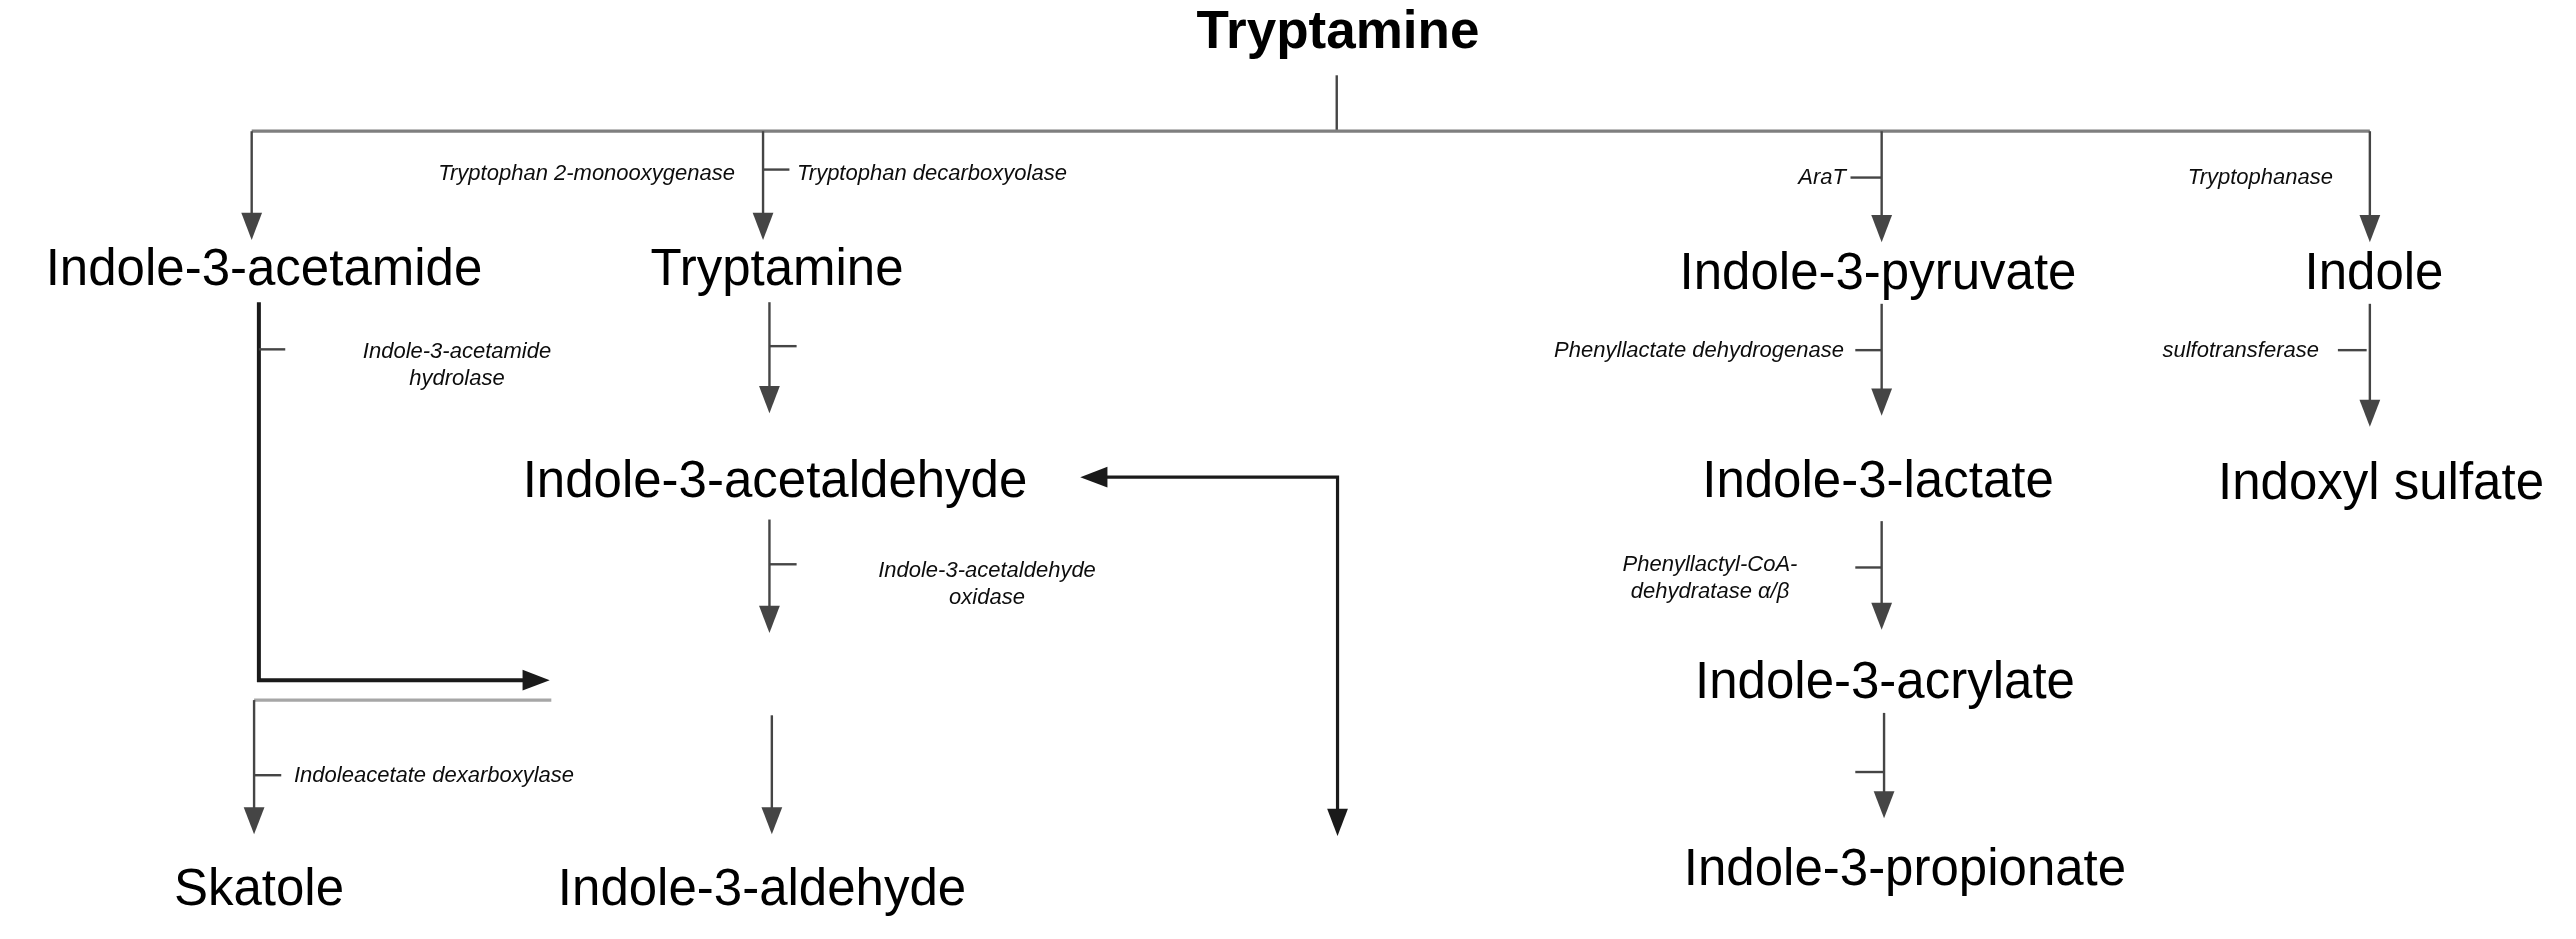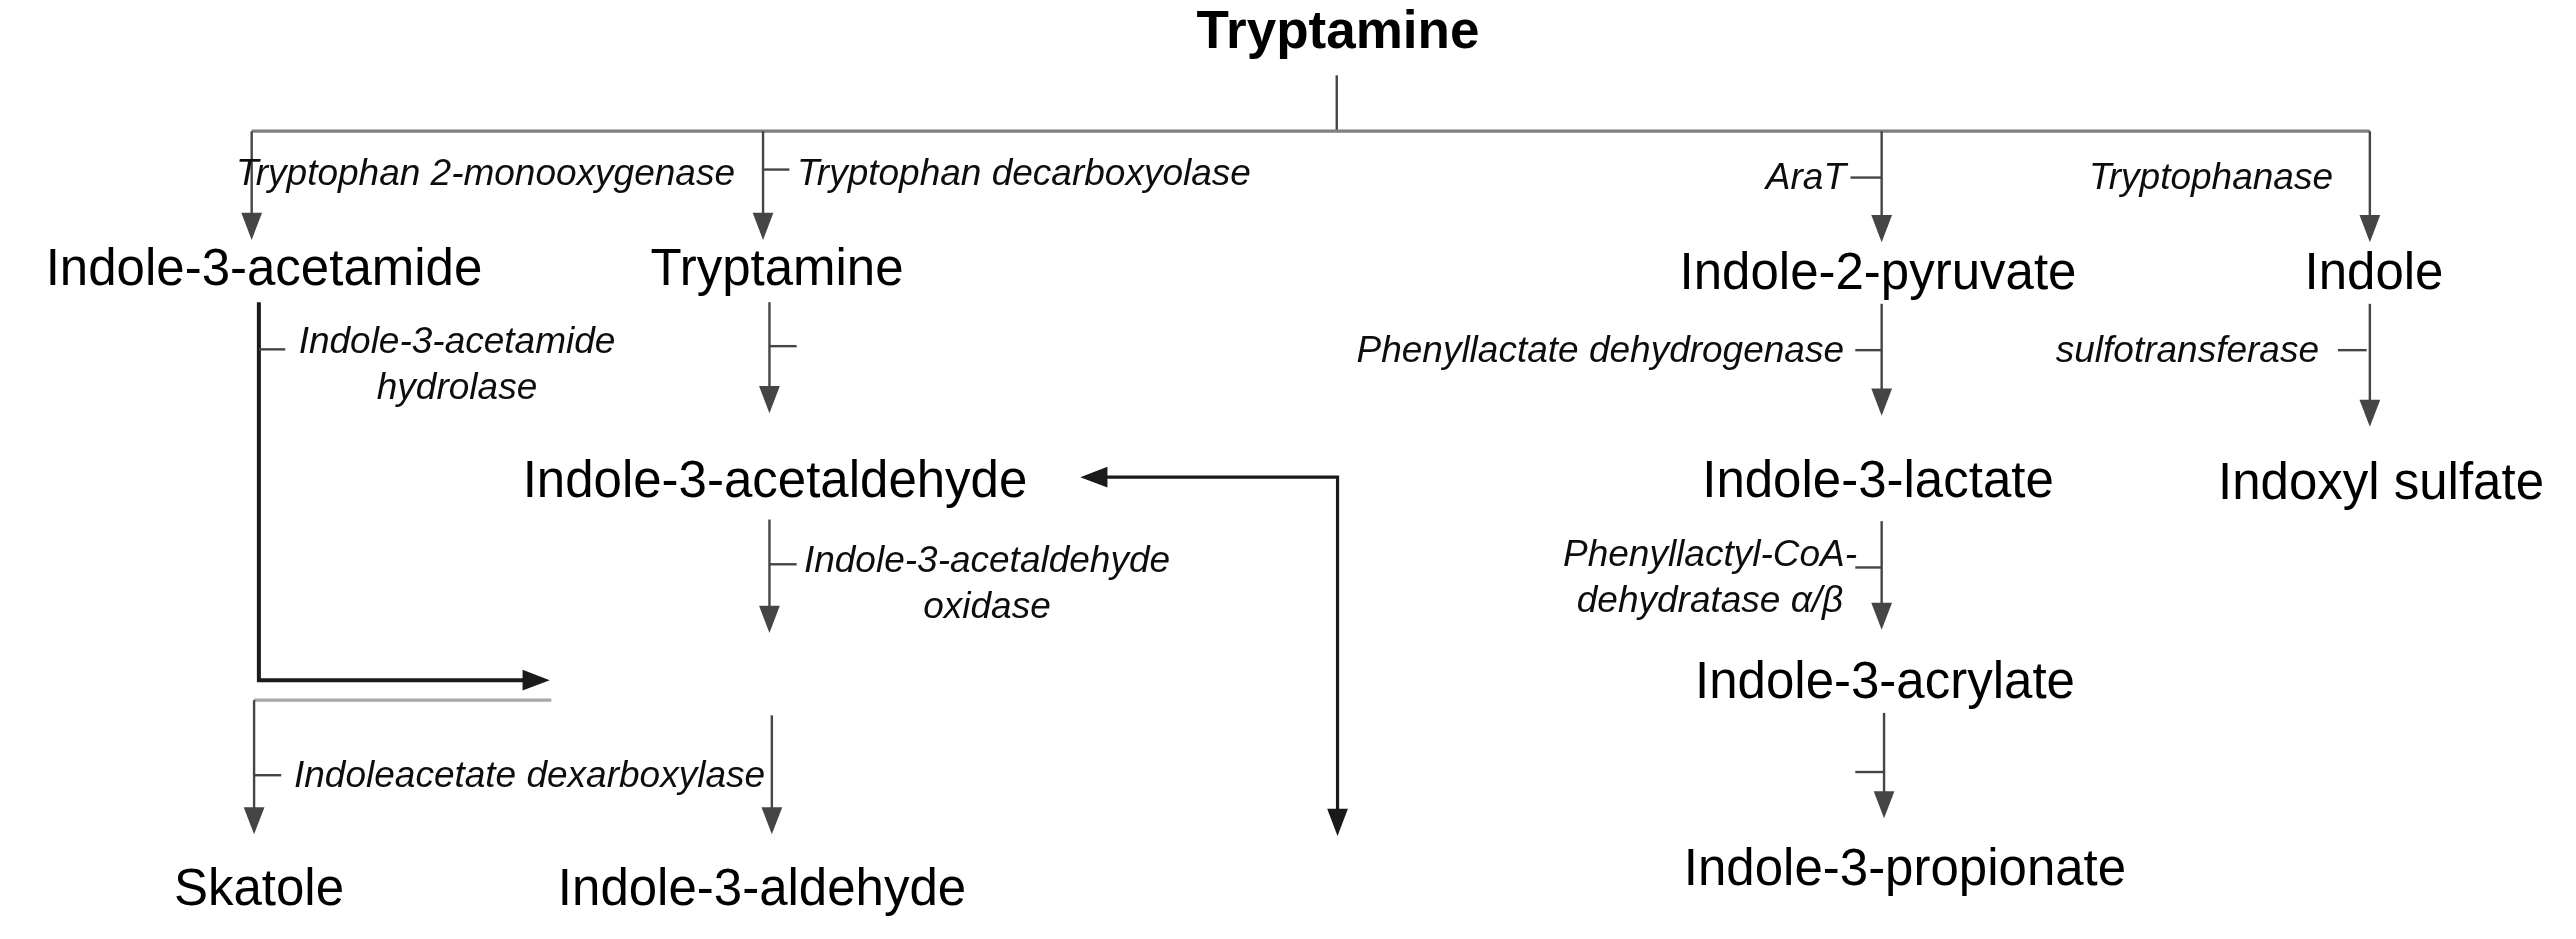--- a/index.html
+++ b/index.html
@@ -24,7 +24,7 @@
   .enzyme{
     position:absolute;
     font-style:italic;
-    font-size:37px;
+    font-size:22px;
     line-height:1.24;
     color:#0d0d0d;
     white-space:pre-line;

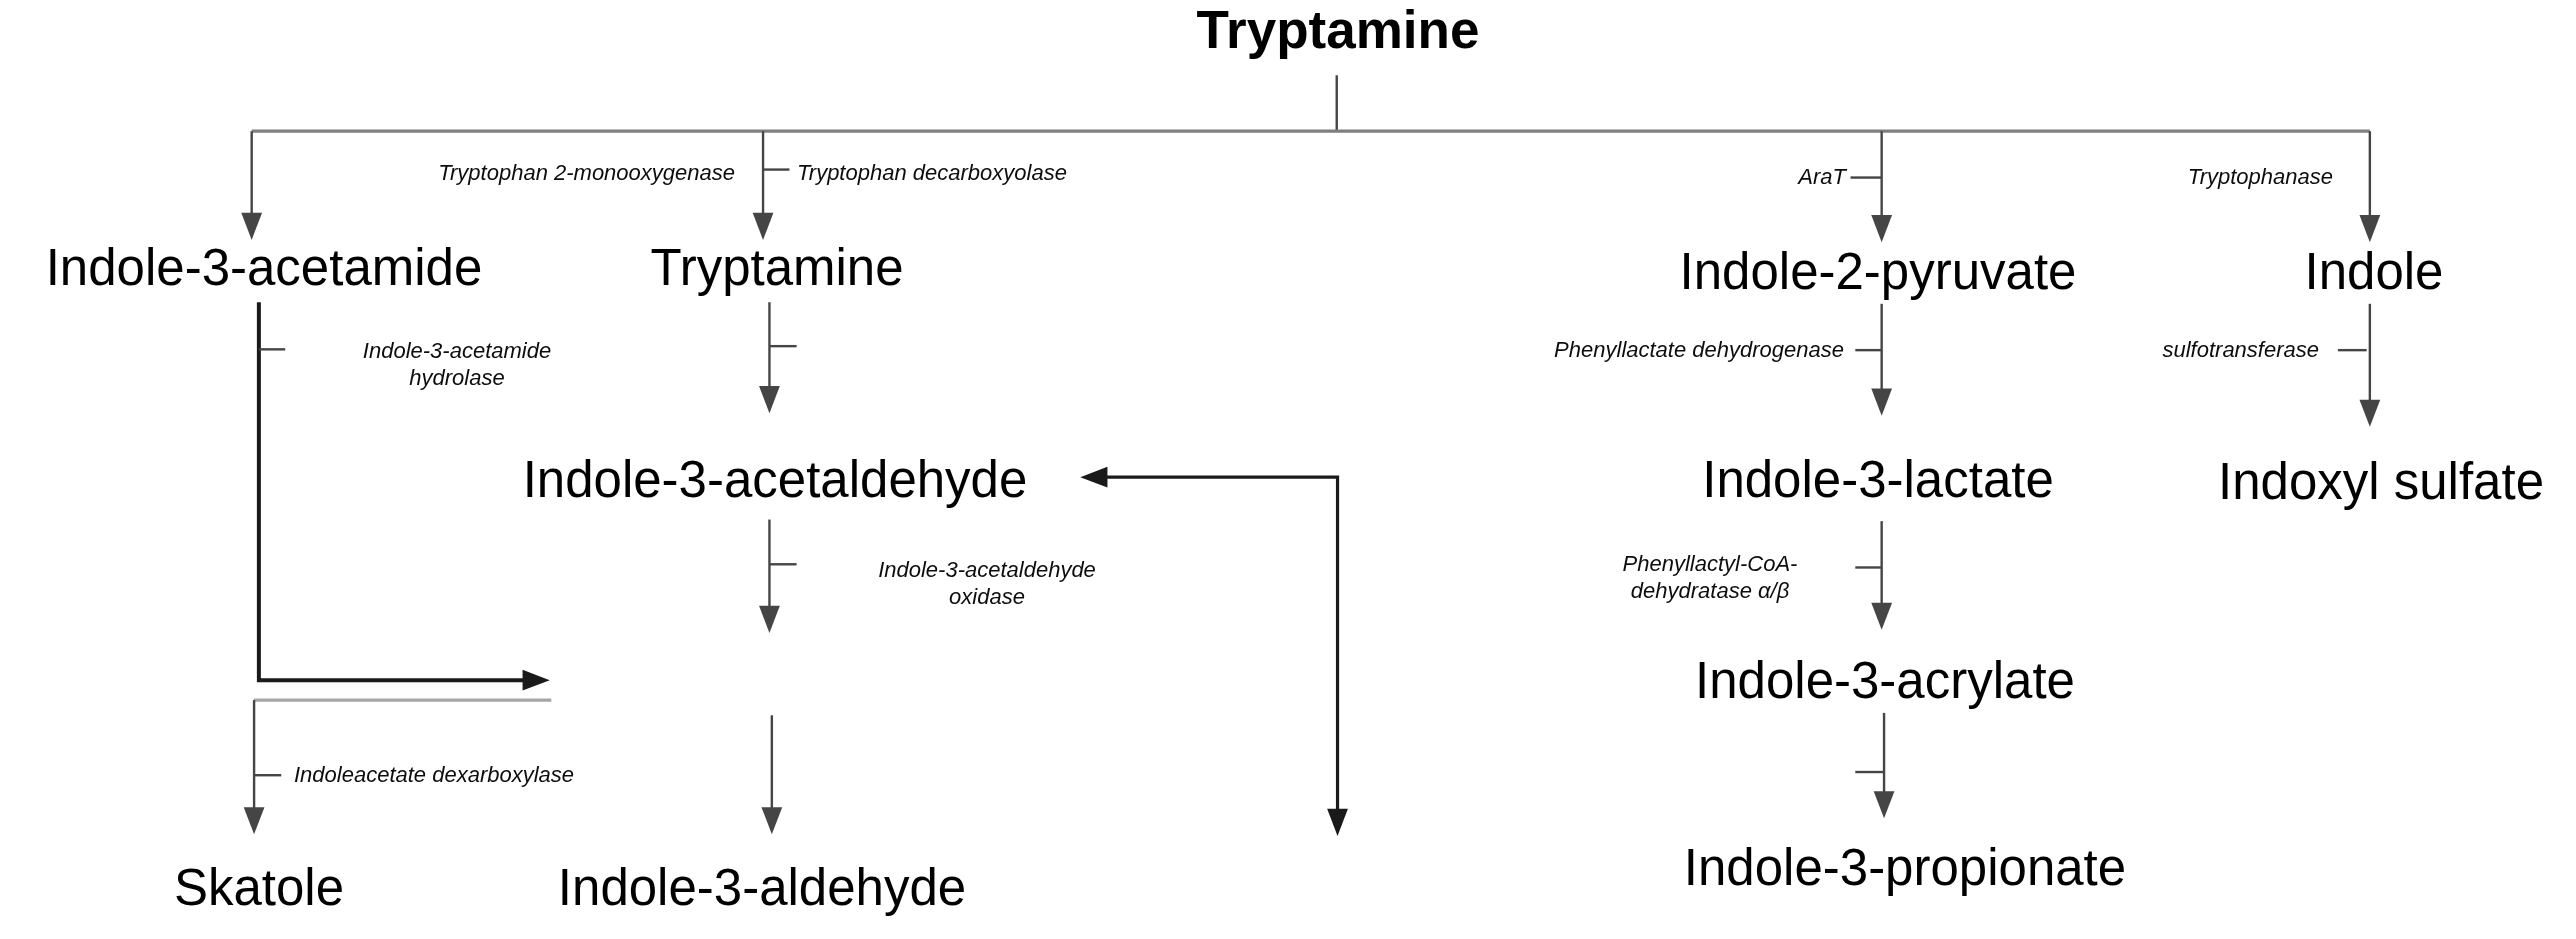--- a/index.html
+++ b/index.html
@@ -85,7 +85,7 @@
       <div class="node title" style="left: 1338px; top: 30px;">Tryptamine</div>
       <div class="node" style="left: 264px; top: 268px;">Indole-3-acetamide</div>
       <div class="node" style="left: 777px; top: 268px;">Tryptamine</div>
-      <div class="node" style="left: 1878px; top: 272px;">Indole-2-pyruvate</div>
+      <div class="node" style="left: 1878px; top: 272px;">Indole-3-pyruvate</div>
       <div class="node" style="left: 2374px; top: 272px;">Indole</div>
       <div class="node" style="left: 775px; top: 480px;">Indole-3-acetaldehyde</div>
       <div class="node" style="left: 1878px; top: 480px;">Indole-3-lactate</div>

